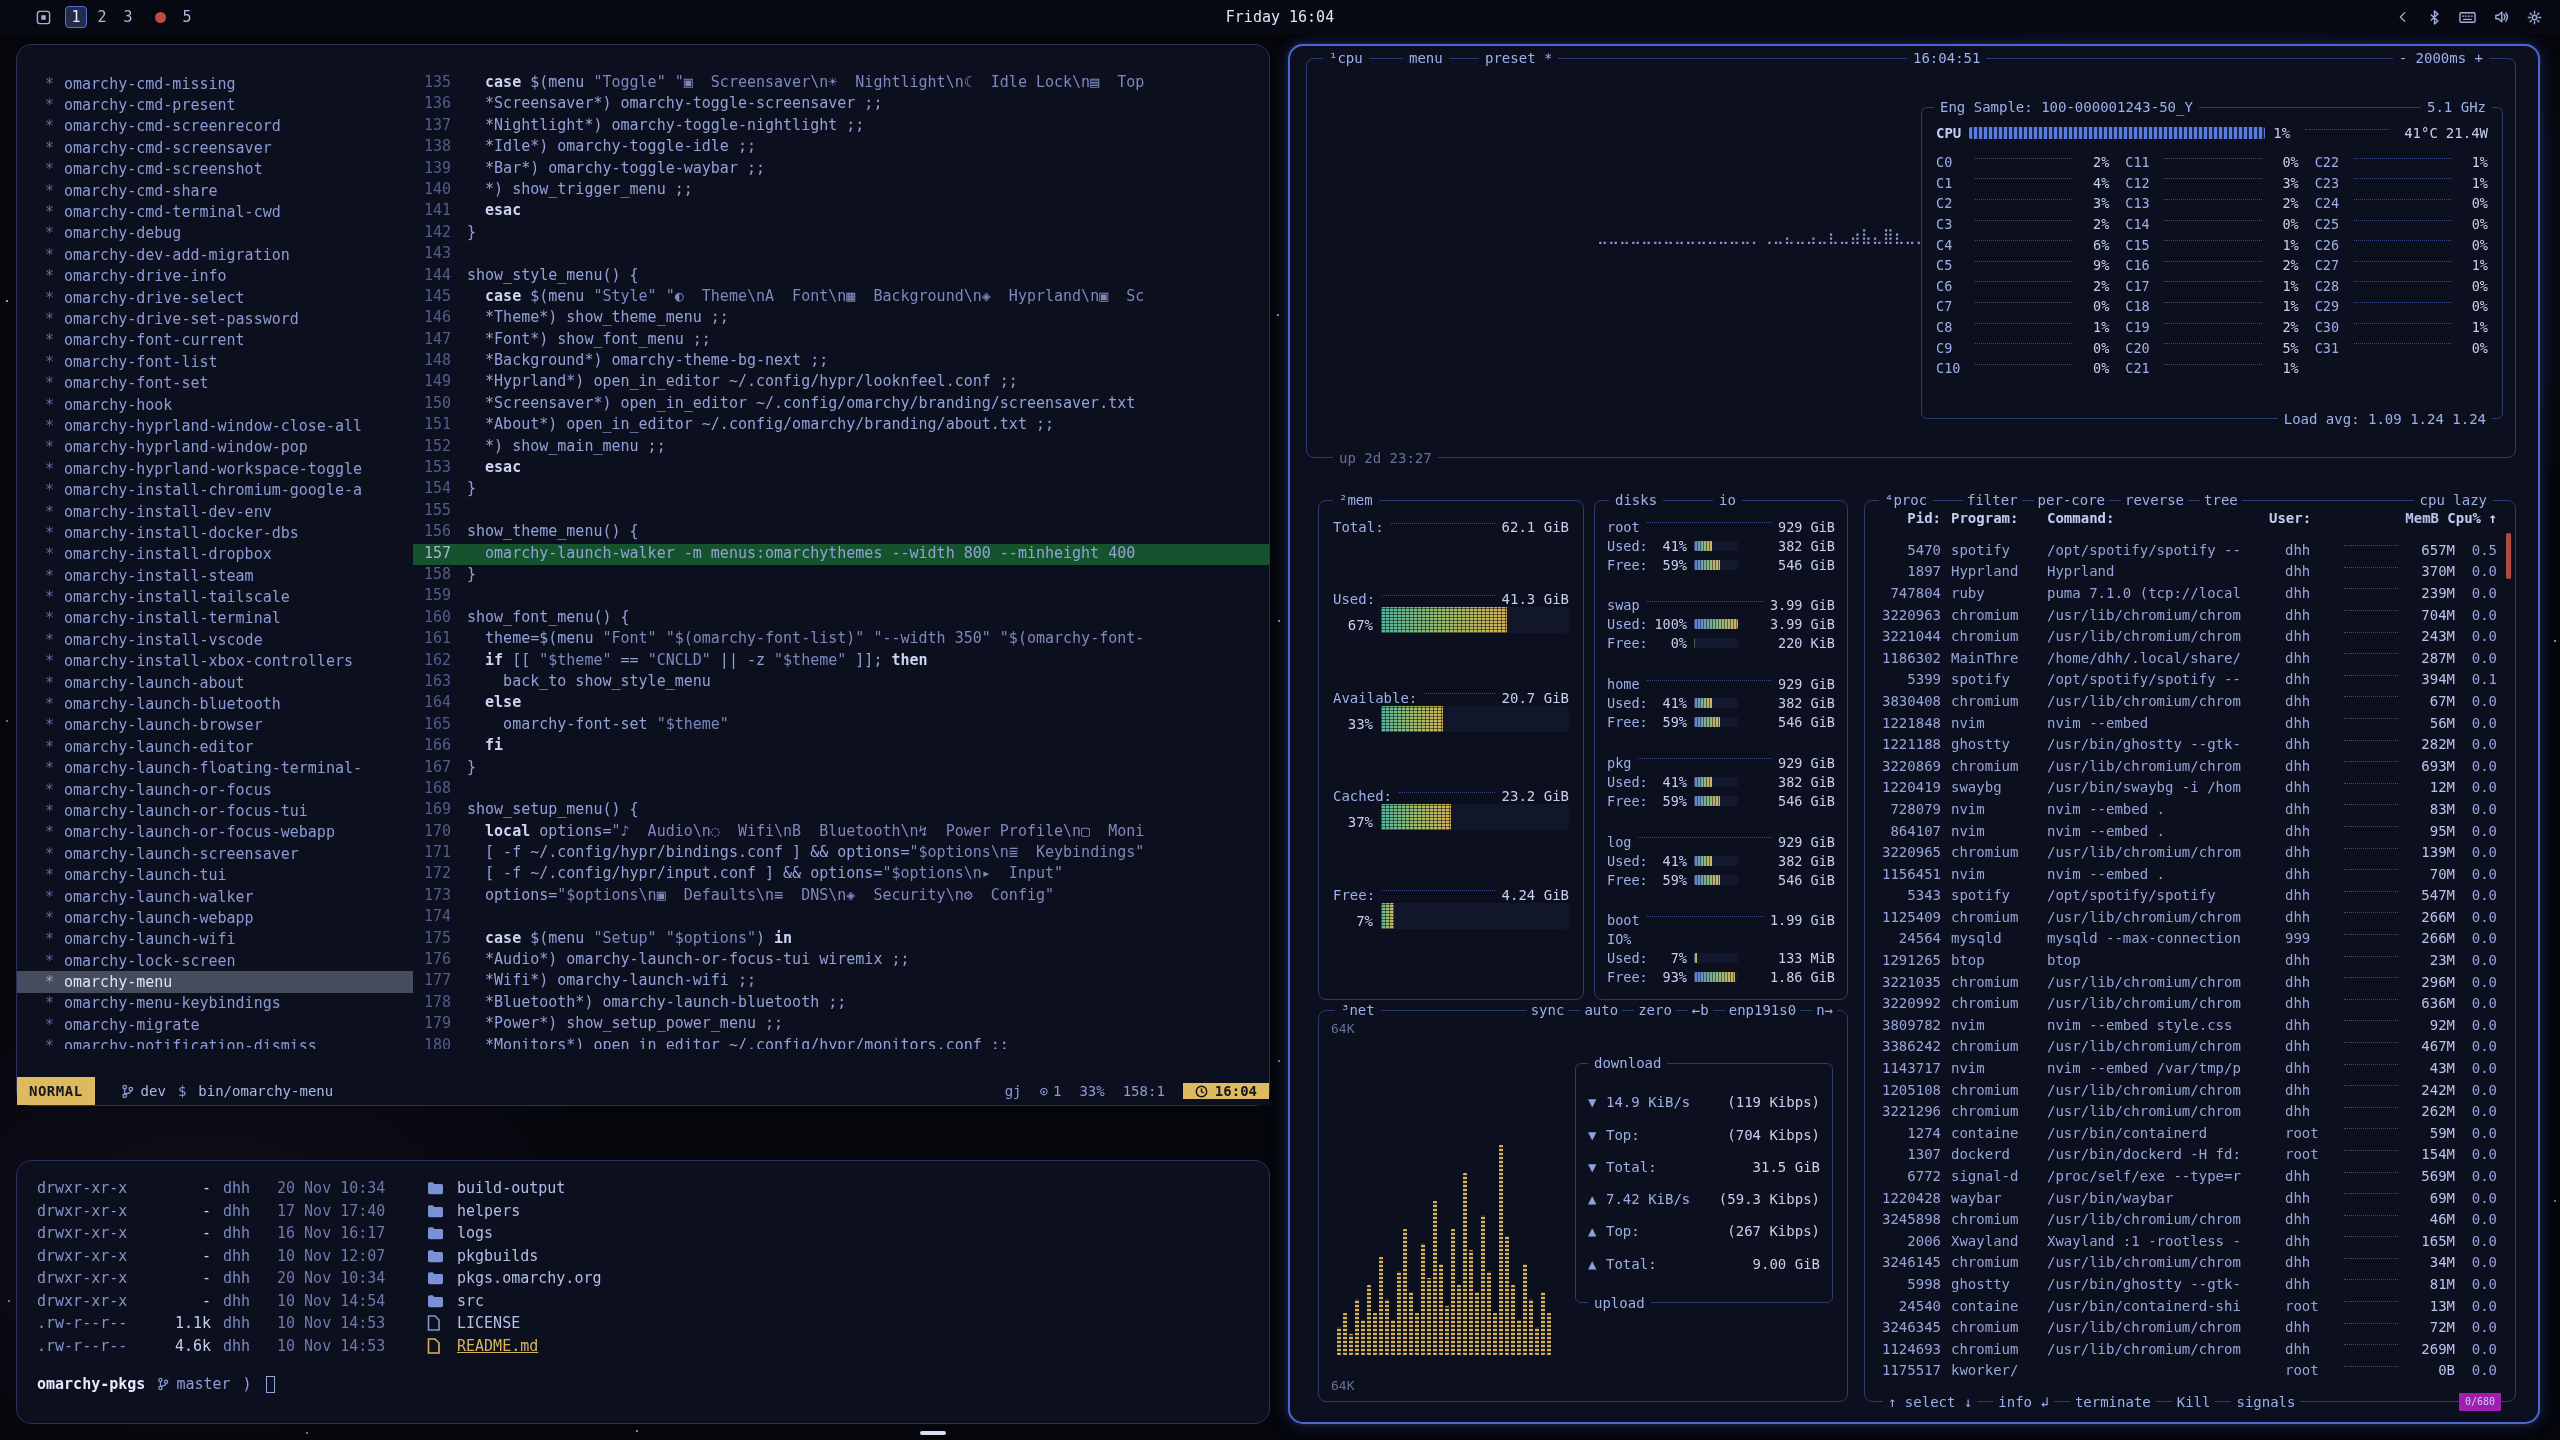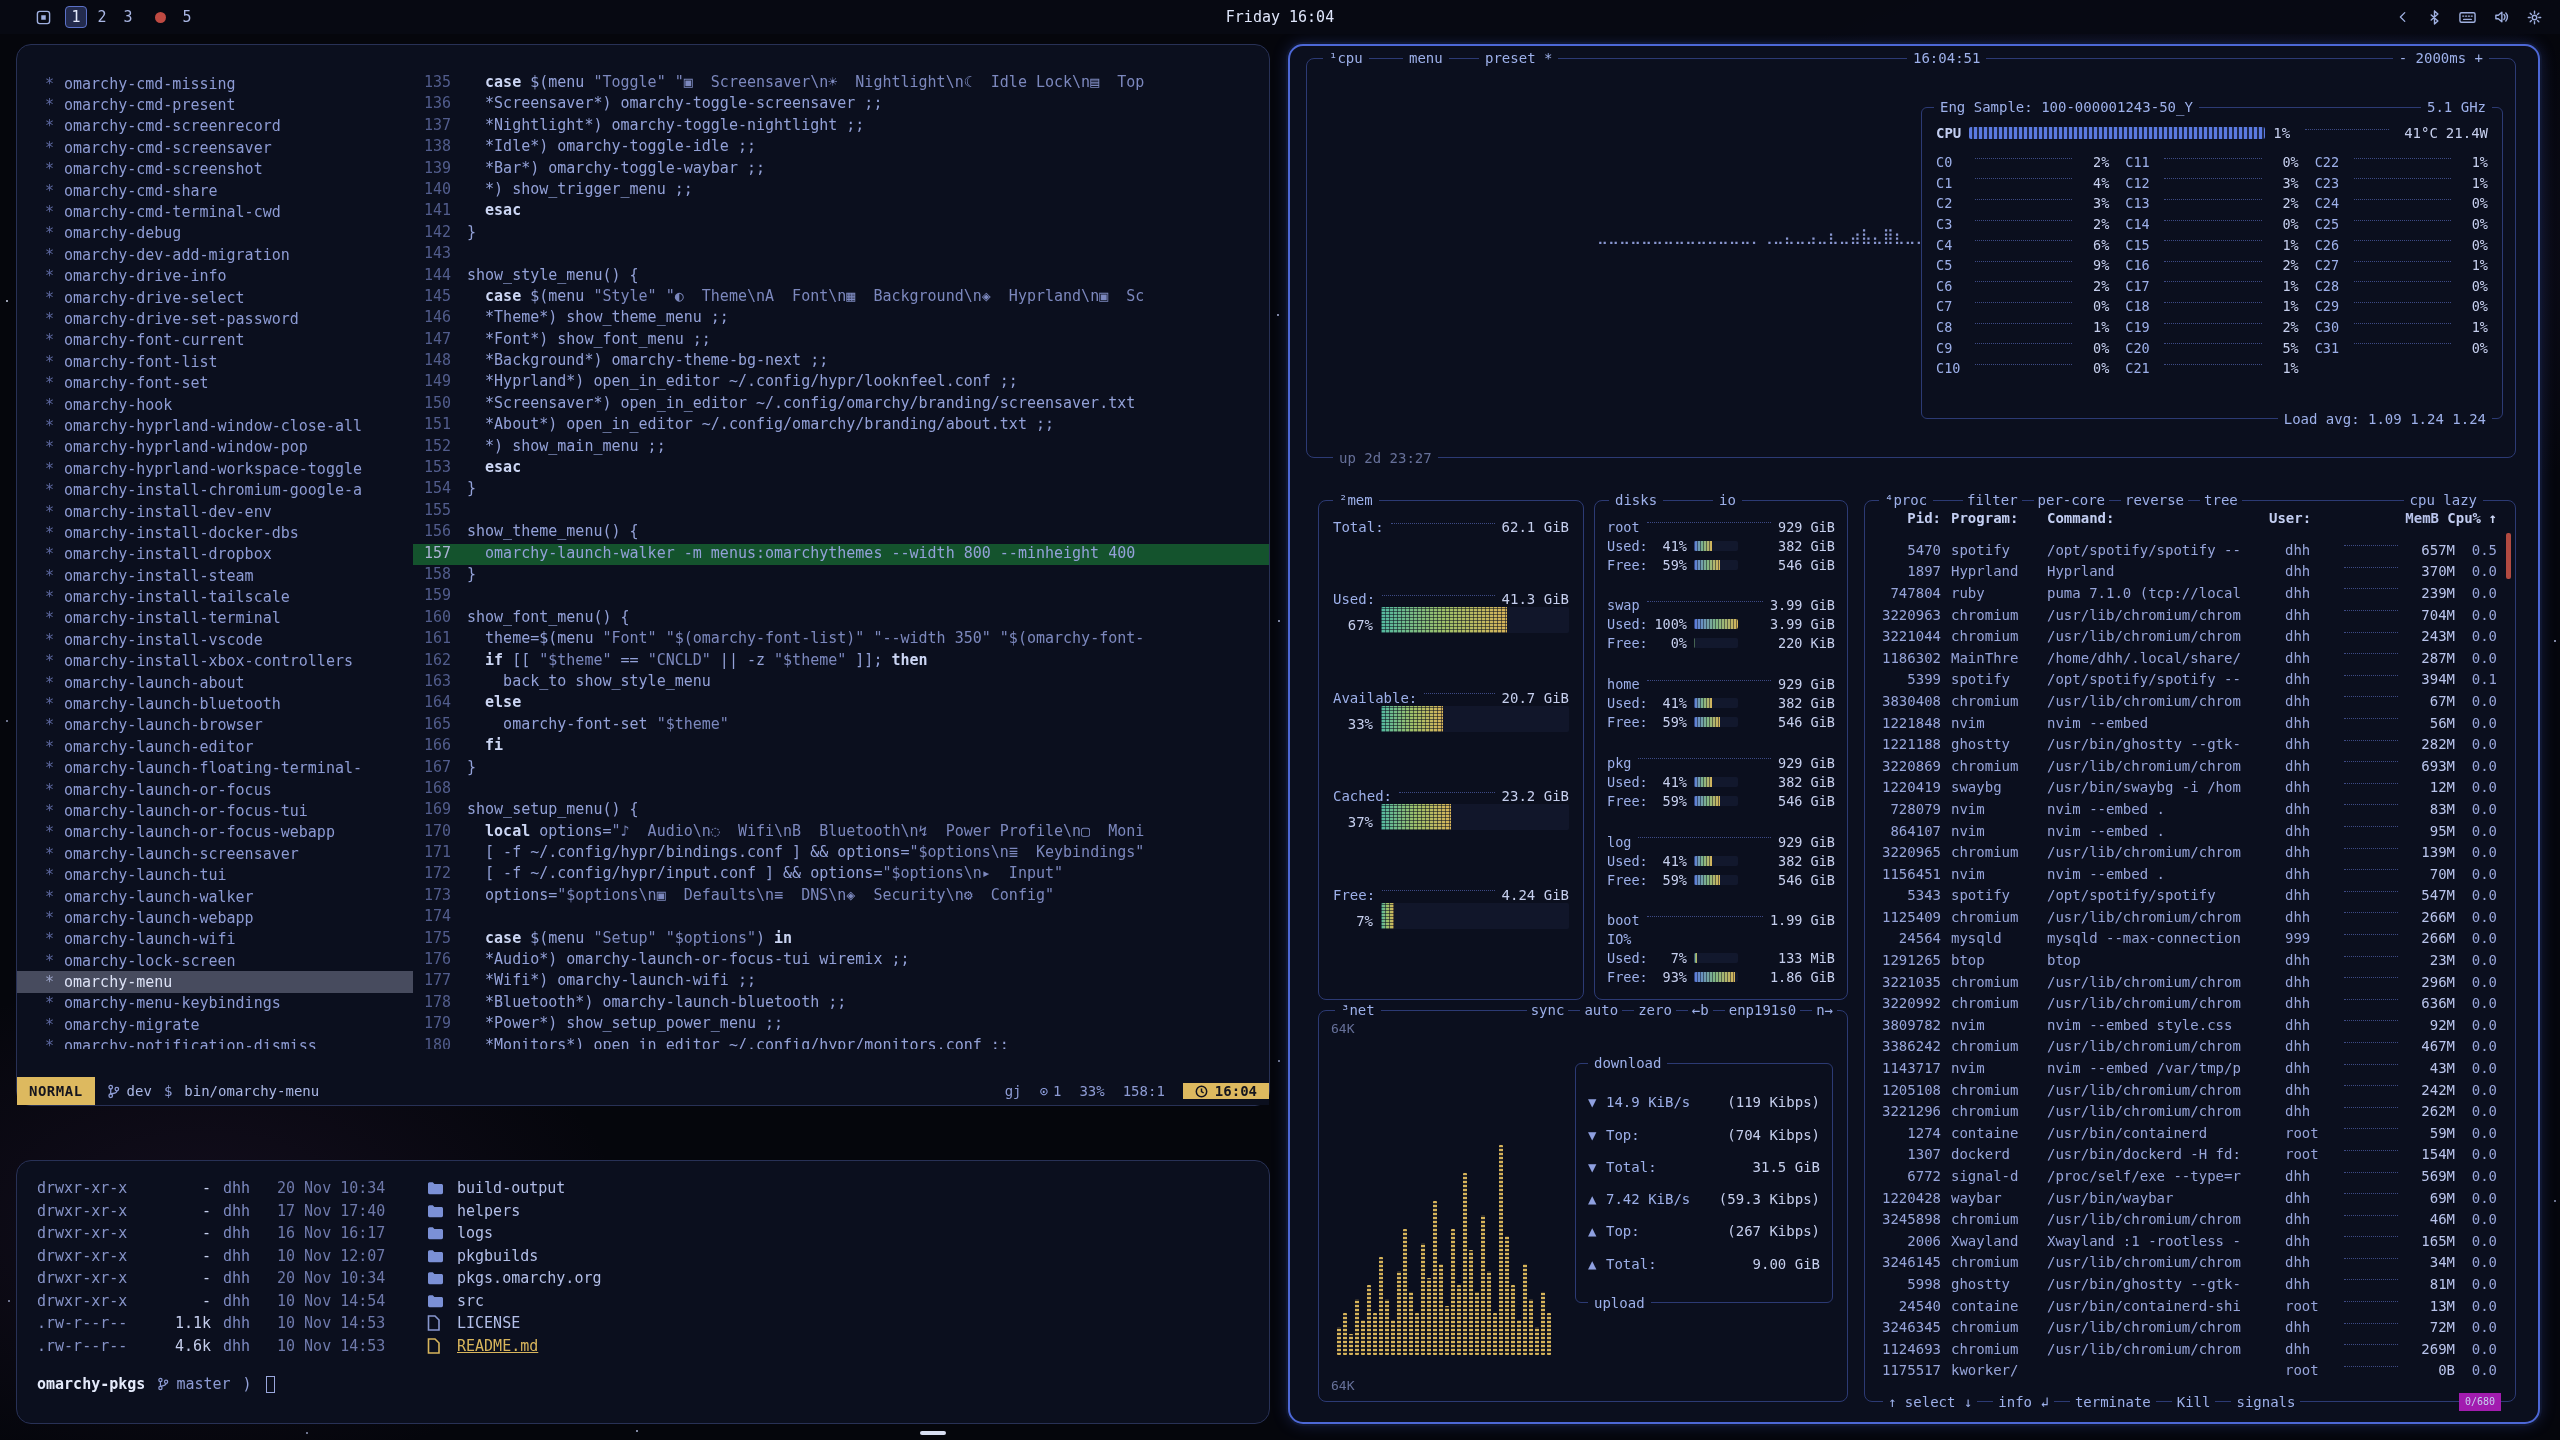--- a/index.html
+++ b/index.html
@@ -1128,7 +1128,7 @@
         <div class="btab">reverse</div>
         <div class="btab">tree</div>
       </div>
-    <span class="btitle" style="right:32px">cpu lazy</span>
+    <span class="btitle" style="right:22px">cpu lazy</span>
     <div class="proc-head">
       <span class="p-pid">Pid:</span>
       <span class="p-prog">Program:</span>

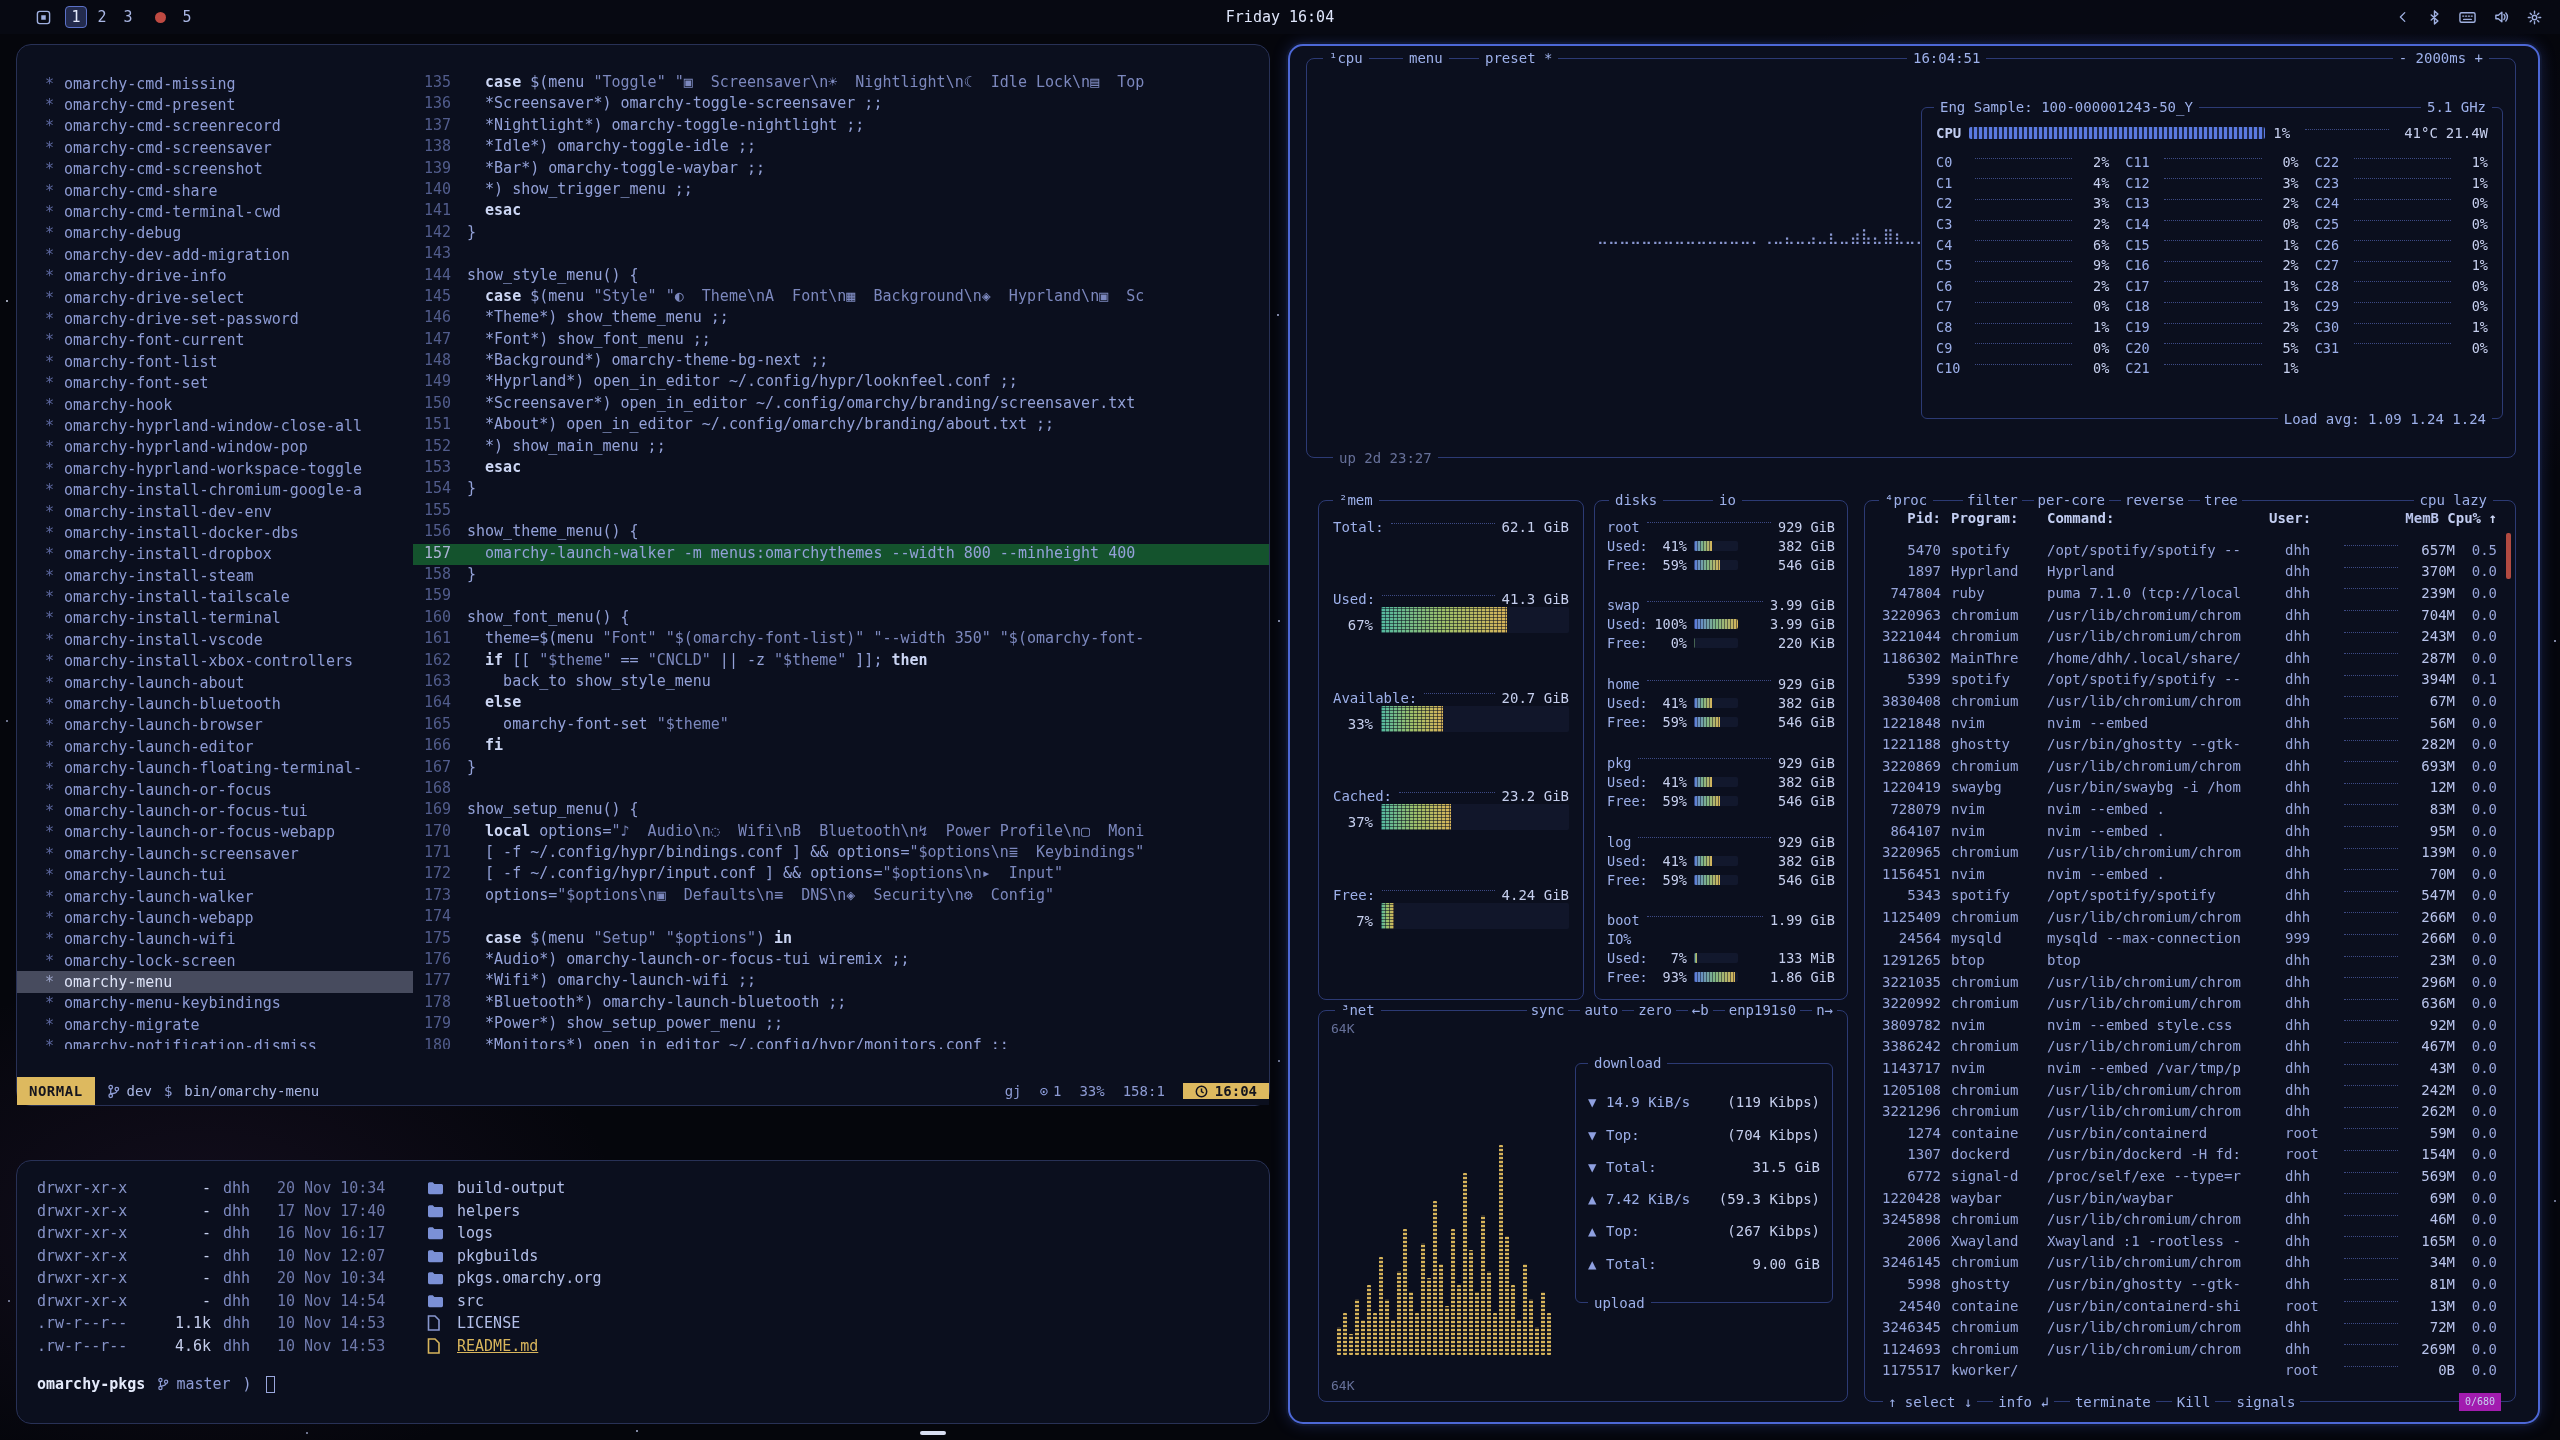--- a/index.html
+++ b/index.html
@@ -67,7 +67,7 @@
     display:flex; align-items:center; font-size:14px; color:#8d9bd4; background:#0b0f1e; }
   .seg.mode { background:#ddb95f; color:#15151e; font-weight:bold; padding:0 12px;
     height:100%; display:flex; align-items:center; letter-spacing:.5px; }
-  .branch-seg { display:flex; align-items:center; gap:7px; padding:0 12px; color:#aab7e4; }
+  .branch-seg { display:flex; align-items:center; gap:7px; padding:0 12px; color:#aab7e4;margin-left:14px; }
   .branch-seg svg { stroke:#8d9bd4; fill:none; stroke-width:1.4; }
   .dollar { padding-right:12px; }
   .file-seg { color:#aab7e4; }

